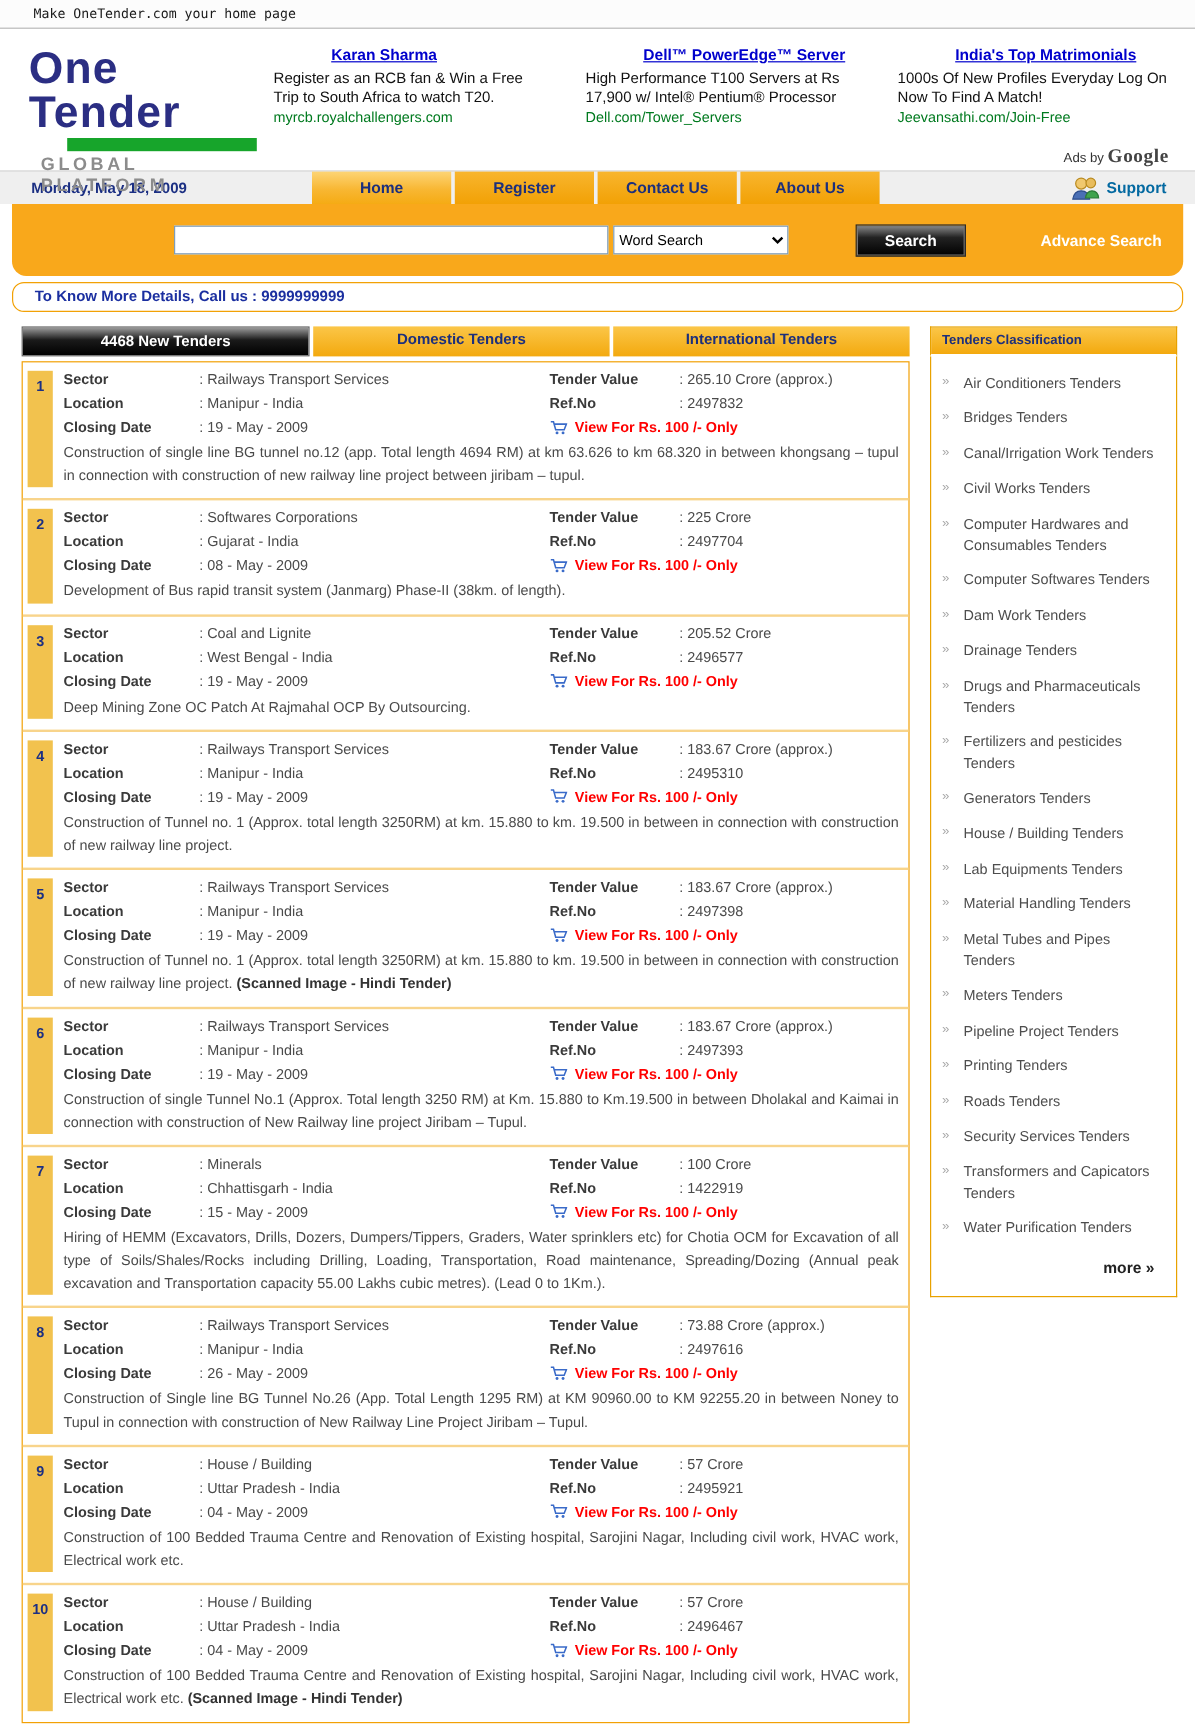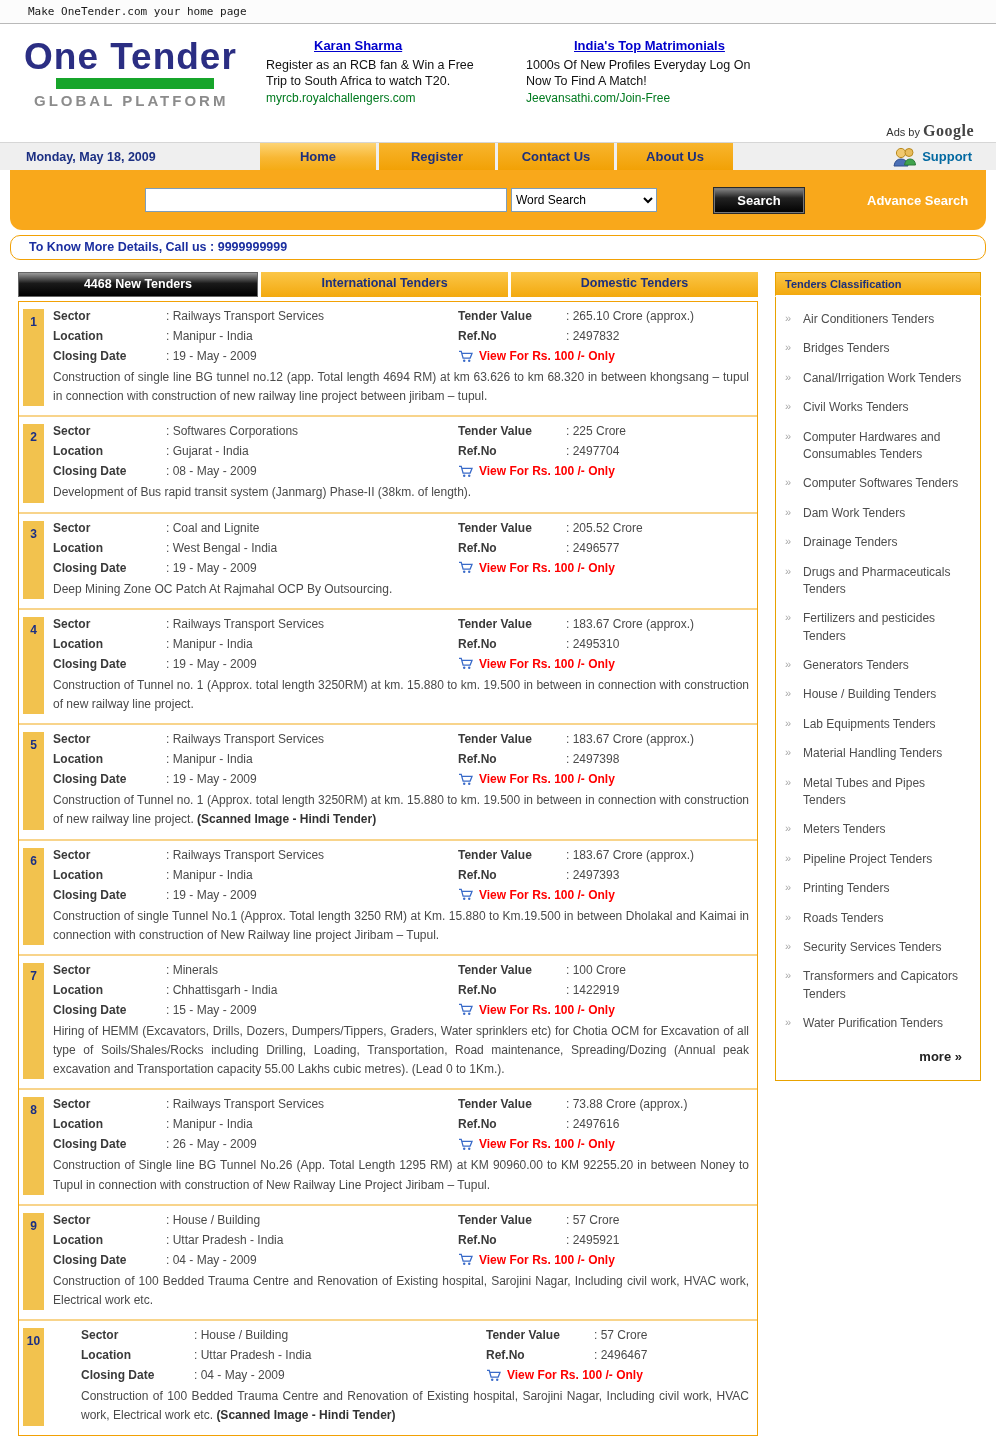--- a/index.html
+++ b/index.html
@@ -122,6 +122,11 @@
       <div class="ad-url">myrcb.royalchallengers.com</div>
     </div>
     <div class="ad">
+      <span class="ad-title">Dell™ PowerEdge™ Server</span>
+      <div class="ad-body">High Performance T100 Servers at Rs 17,900 w/ Intel® Pentium® Processor</div>
+      <div class="ad-url">Dell.com/Tower_Servers</div>
+    </div>
+    <div class="ad">
       <span class="ad-title">India's Top Matrimonials</span>
       <div class="ad-body">1000s Of New Profiles Everyday Log On Now To Find A Match!</div>
       <div class="ad-url">Jeevansathi.com/Join-Free</div>

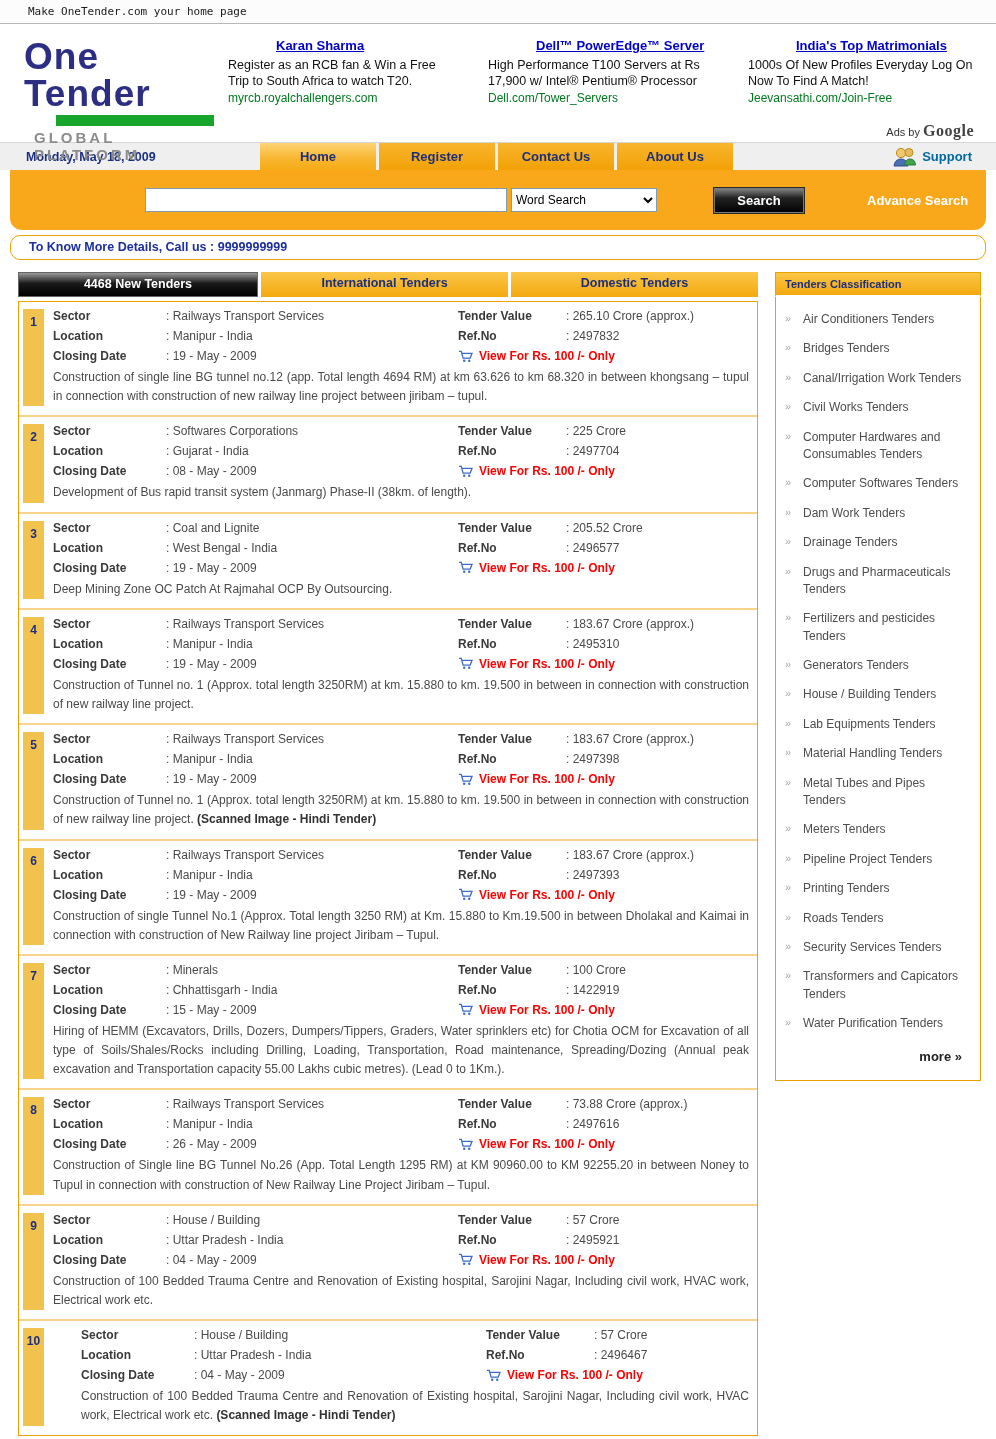--- a/index.html
+++ b/index.html
@@ -169,8 +169,8 @@
   <div class="list-col">
     <div class="list-tabs">
       <div class="black-btn">4468 New Tenders</div>
+      <div class="orange-tab">Domestic Tenders</div>
       <div class="orange-tab">International Tenders</div>
-      <div class="orange-tab">Domestic Tenders</div>
     </div>
     <div class="tender-list">
   <div class="tender-item">

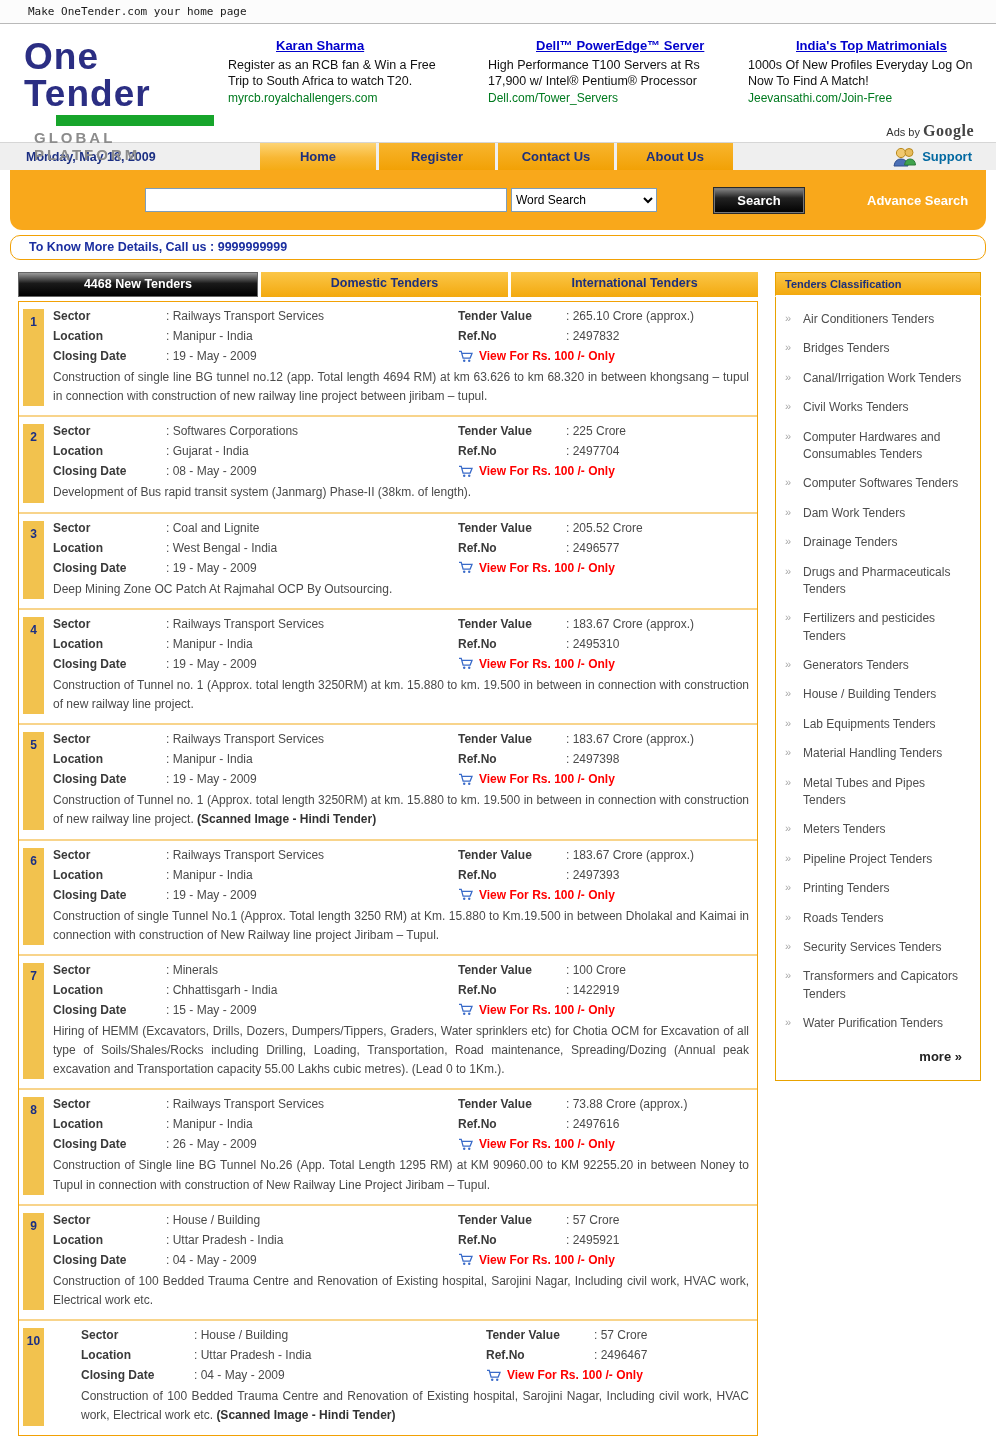--- a/index.html
+++ b/index.html
@@ -76,7 +76,7 @@
   }
   .tender-list { border: 1px solid #F2A105; background: #fff; }
   .tender-item { display: flex; border-bottom: 2px solid #F8D48B; padding: 7px 6px 9px 4px; }
-  .tender-item:last-child { border-bottom: none; gap: 28px; }
+  .tender-item:last-child { border-bottom: none; }
   .num-strip {
     width: 21px; background: #F2C24E; color: #1B2F83; font-weight: bold;
     text-align: center; padding-top: 6px; margin-right: 9px; align-self: stretch; font-size: 12px;

